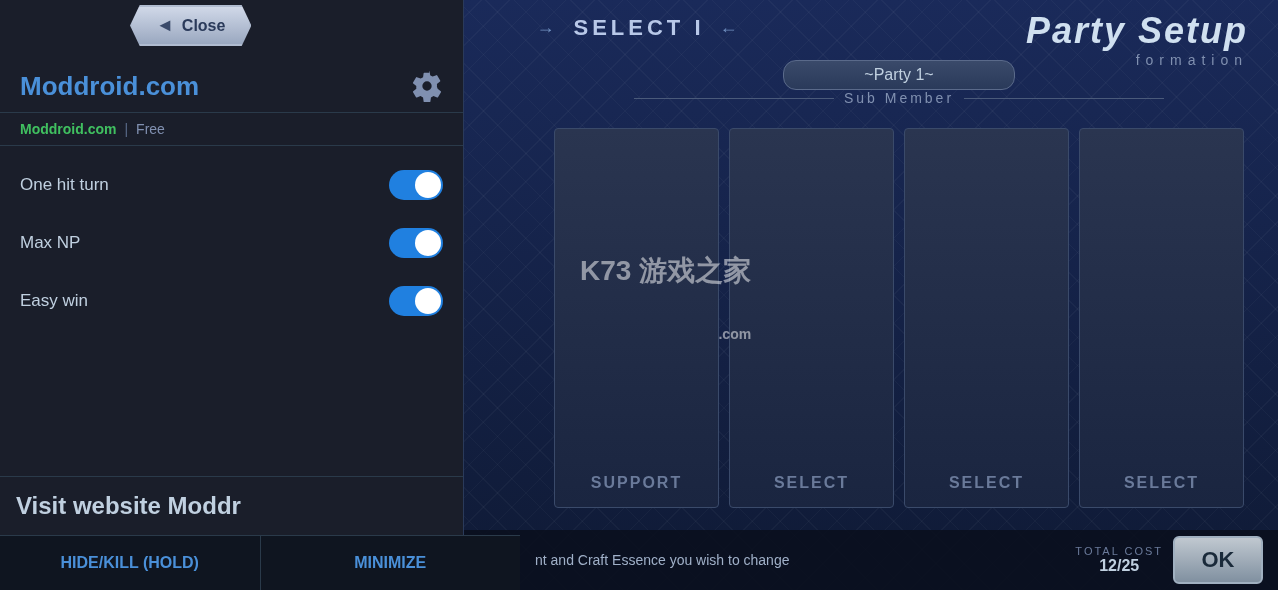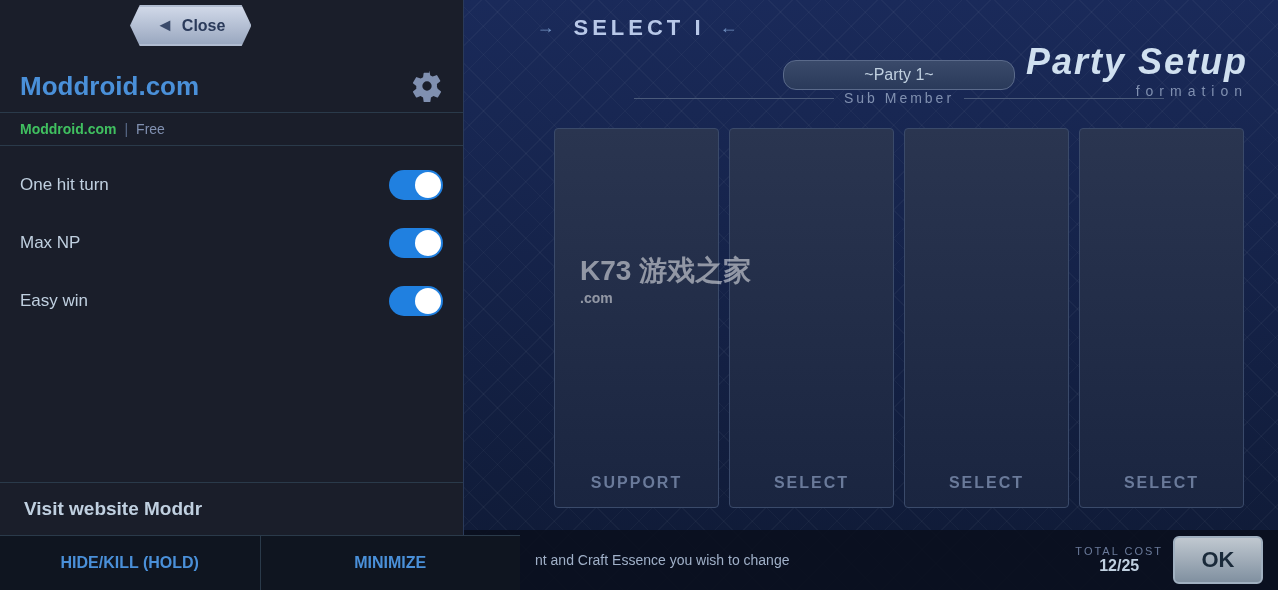--- a/index.html
+++ b/index.html
@@ -63,7 +63,6 @@
       top: 10px;
       right: 30px;
       text-align: right;
-      margin-top: 31px;
     }
 
     .party-setup-title .main {

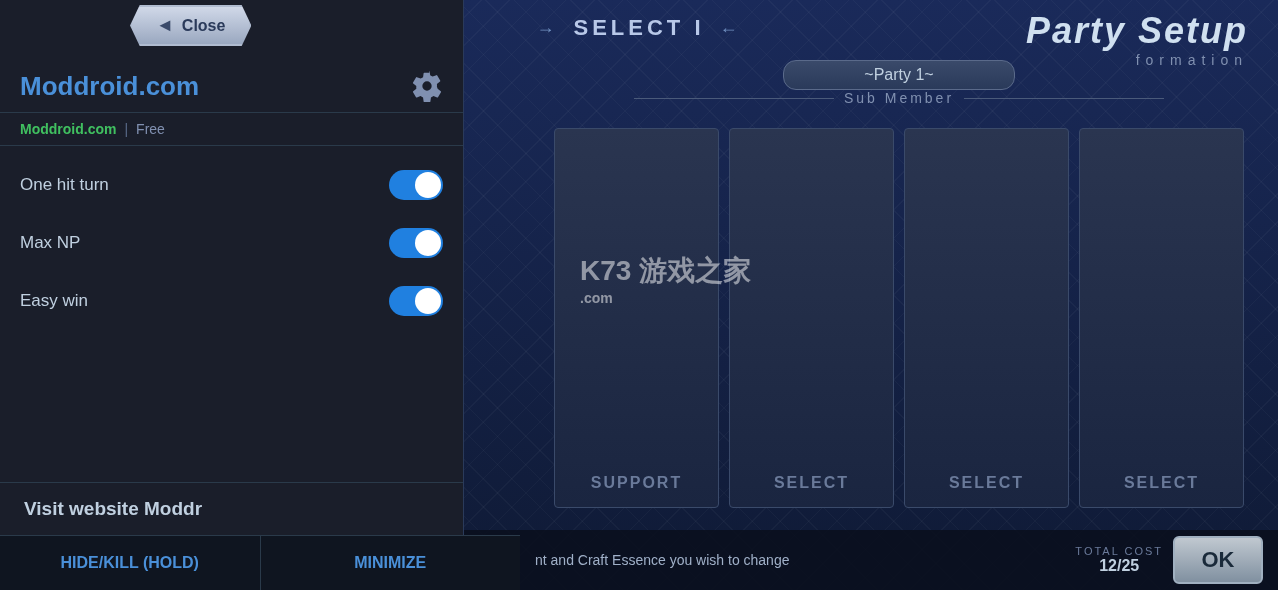--- a/index.html
+++ b/index.html
@@ -267,6 +267,8 @@
 
     .watermark-sub {
       font-size: 14px;
+      text-align: right;
+      margin-top: 36px;
     }
 
     

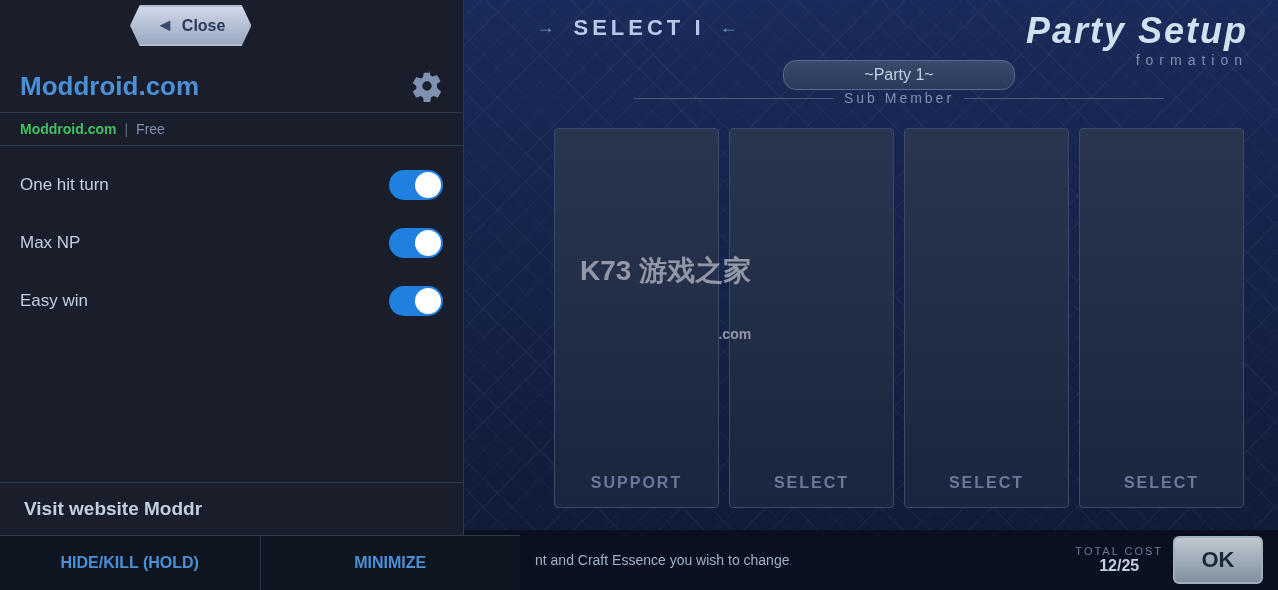--- a/index.html
+++ b/index.html
@@ -397,9 +397,9 @@
 
     
     .visit-text {
-      padding: 15px 24px;
+      padding: 15px 16px;
       color: #c0d0e0;
-      font-size: 19px;
+      font-size: 24px;
       font-weight: bold;
       border-top: 1px solid #2a3a4a;
       white-space: nowrap;

